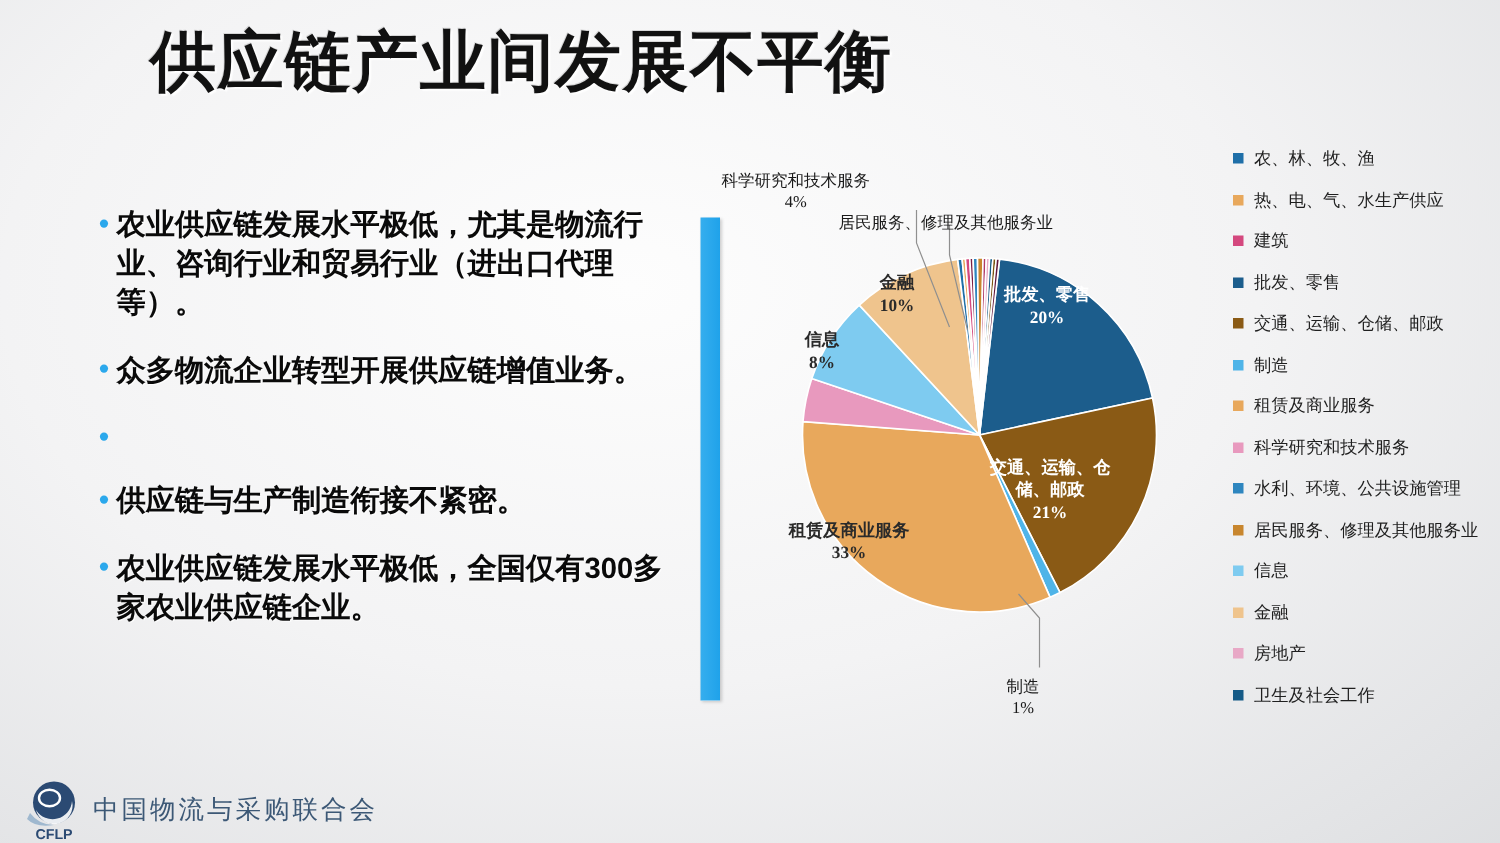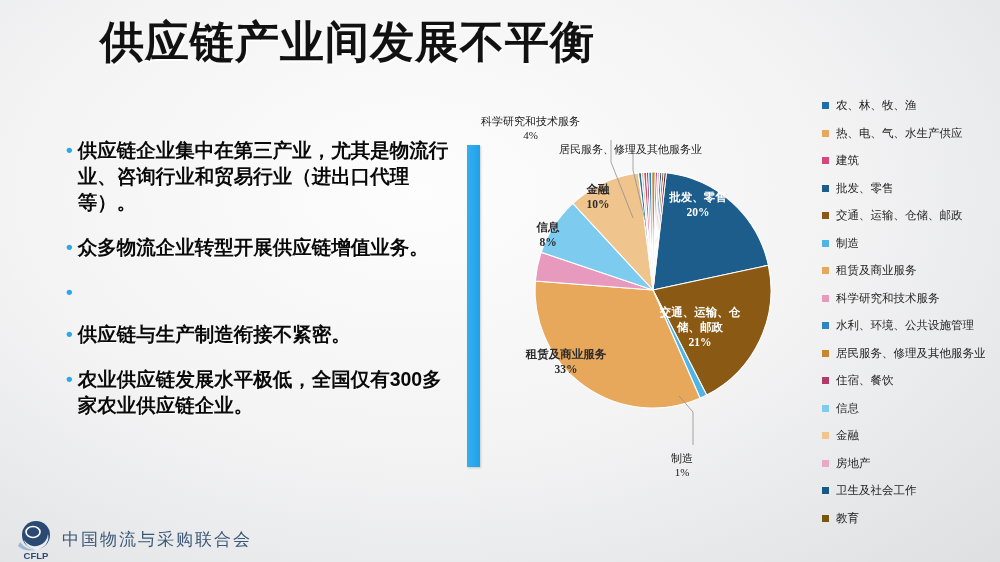--- a/index.html
+++ b/index.html
@@ -94,7 +94,7 @@
   <div id="bullets">
     <div class="bullet">
       <span class="dot">•</span>
-      <span class="txt">供应链企业集中在第三产业，尤其是物流行业、咨询行业和贸易行业（进出口代理等）。</span>
+      <span class="txt">农业供应链发展水平极低，尤其是物流行业、咨询行业和贸易行业（进出口代理等）。</span>
     </div>
     <div class="bullet">
       <span class="dot">•</span>

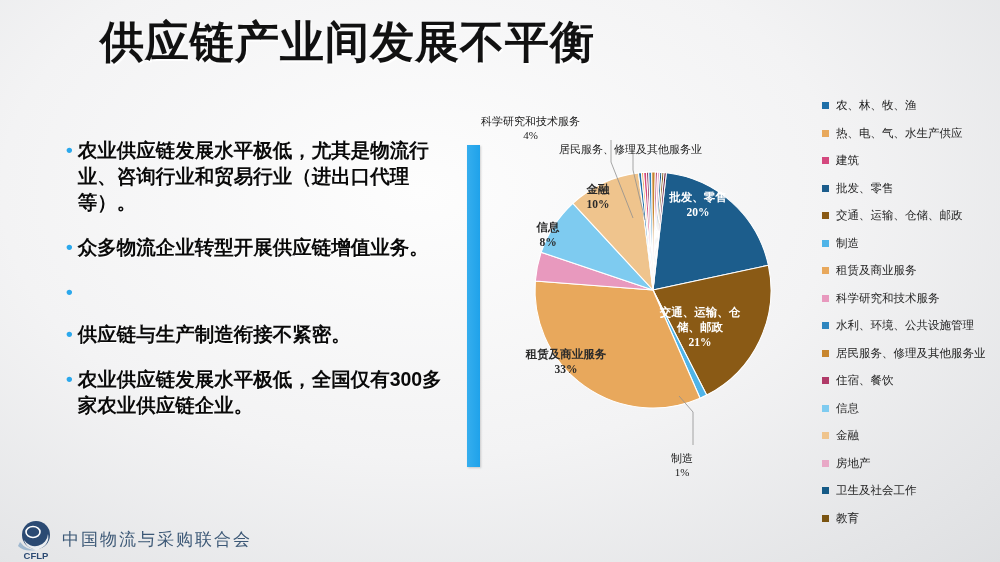--- a/index.html
+++ b/index.html
@@ -221,10 +221,6 @@
         <span class="leg-label">居民服务、修理及其他服务业</span>
       </div>
       <div class="leg-item">
-        <span class="leg-swatch" style="background: rgb(176, 58, 104);"></span>
-        <span class="leg-label">住宿、餐饮</span>
-      </div>
-      <div class="leg-item">
         <span class="leg-swatch" style="background: rgb(126, 203, 240);"></span>
         <span class="leg-label">信息</span>
       </div>

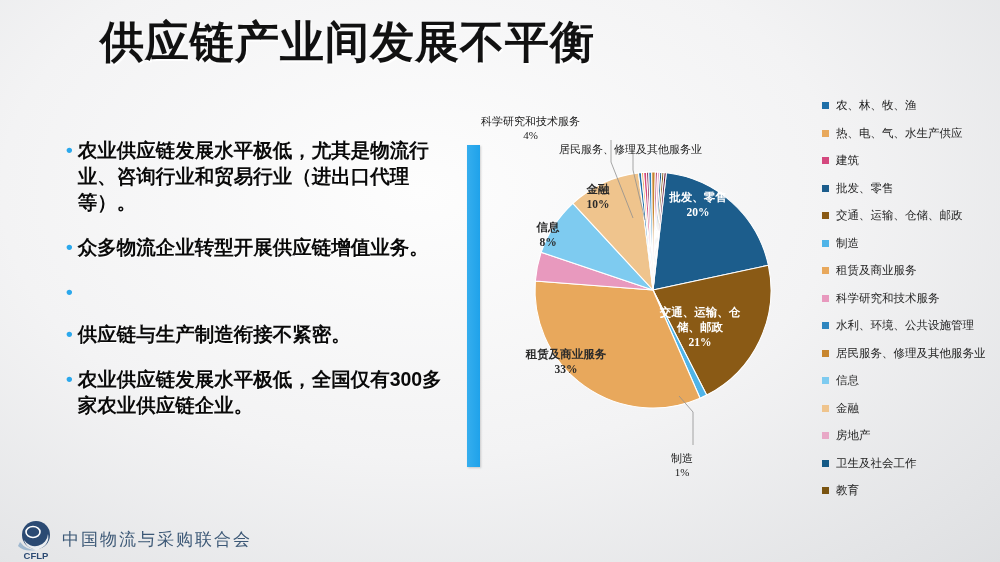--- a/index.html
+++ b/index.html
@@ -236,10 +236,6 @@
         <span class="leg-swatch" style="background: rgb(21, 90, 134);"></span>
         <span class="leg-label">卫生及社会工作</span>
       </div>
-      <div class="leg-item">
-        <span class="leg-swatch" style="background: rgb(122, 84, 17);"></span>
-        <span class="leg-label">教育</span>
-      </div>
       <div class="leg-item"></div>
     </div>
 

